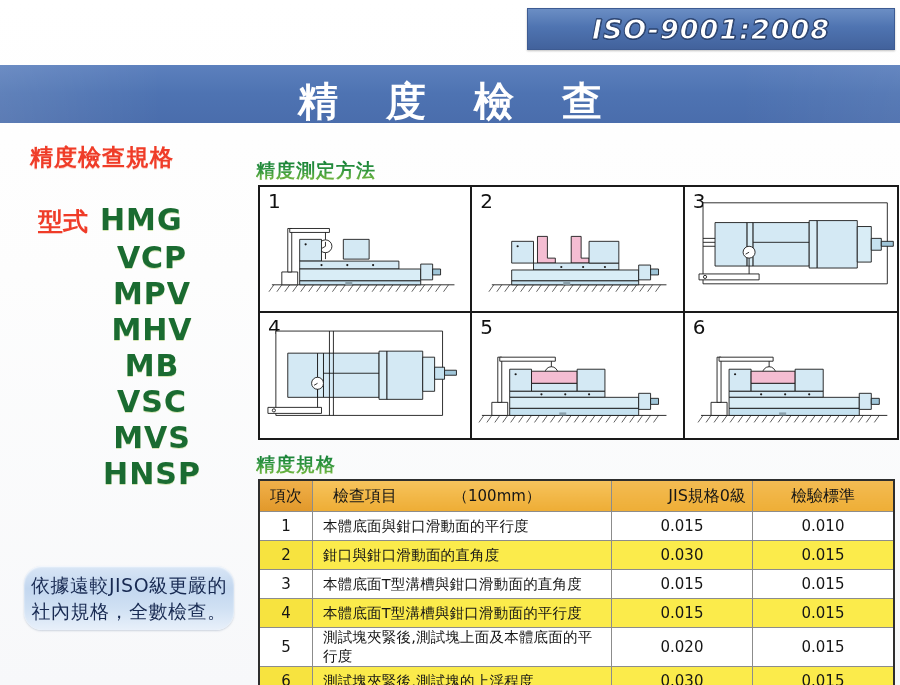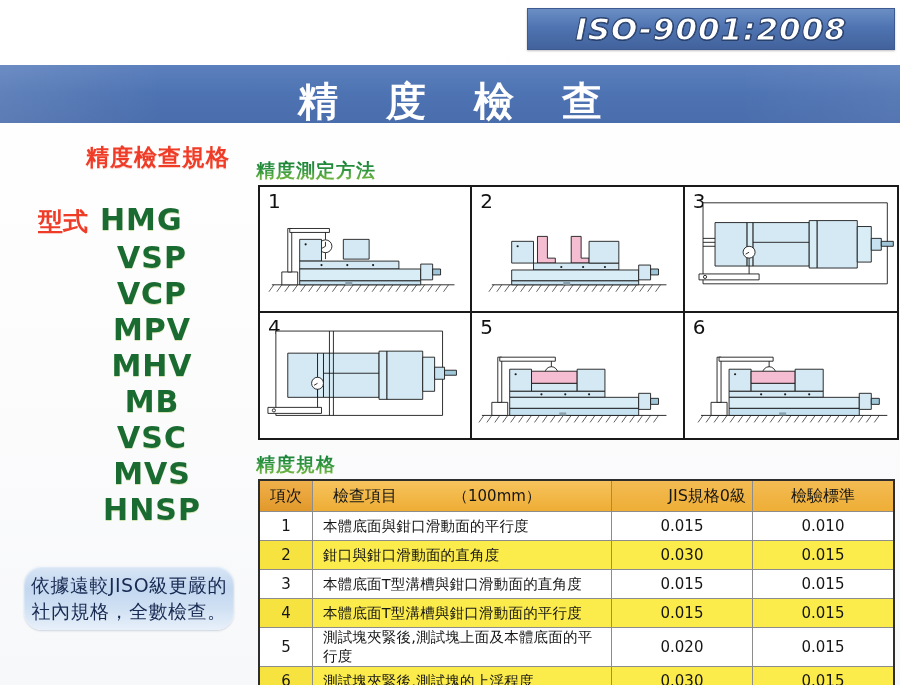--- a/index.html
+++ b/index.html
@@ -21,7 +21,7 @@
   }
   .iso-text{
     font-family:"DejaVu Sans","Liberation Sans",sans-serif;
-    font-weight:bold;font-style:italic;font-size:31px;letter-spacing:1px;
+    font-weight:bold;font-style:italic;font-size:27px;letter-spacing:1px;
     color:#ffffff;
     -webkit-text-stroke:1px #2d4470;
     text-shadow:0 1px 0 #223a63, 1px 0 0 #223a63, 0 -1px 0 #2d4a7d;

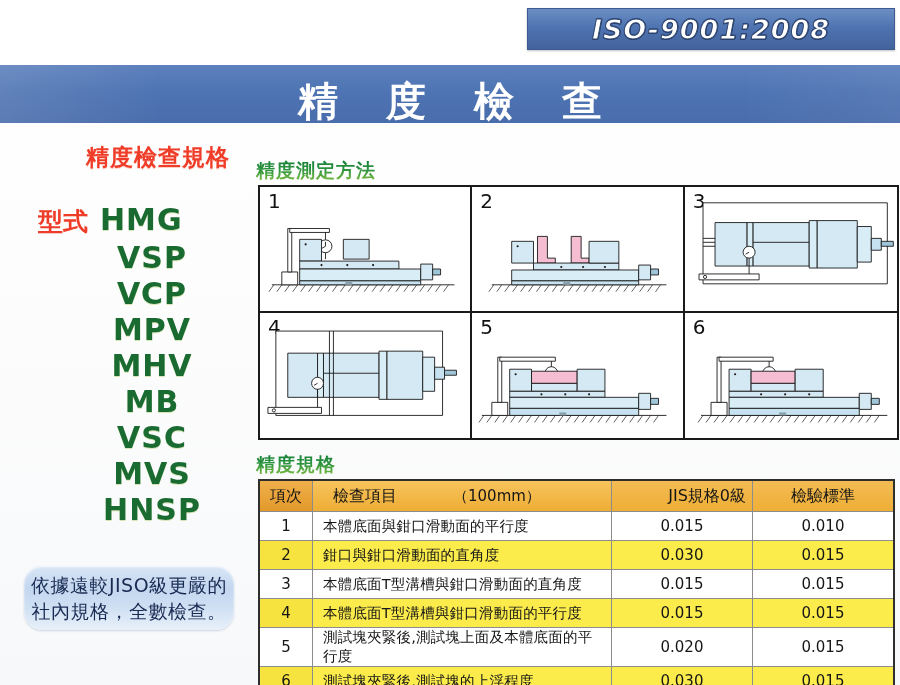--- a/index.html
+++ b/index.html
@@ -48,7 +48,7 @@
 
   
   .spec-heading{
-    position:absolute;left:30px;top:142px;width:200px;text-align:right;
+    position:absolute;left:30px;top:142px;width:200px;text-align:left;
     color:#ef3c28;font-weight:bold;font-size:23px;letter-spacing:1px;
     text-shadow:0 1px 0 rgba(255,180,160,.6);
   }

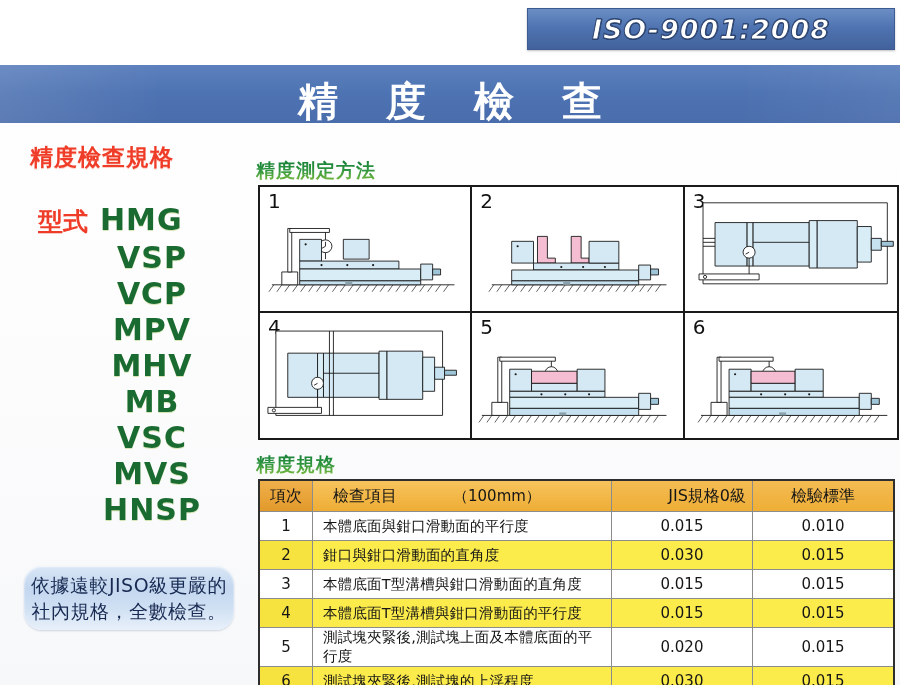--- a/index.html
+++ b/index.html
@@ -158,7 +158,6 @@
       <span class="model-name">HMG</span>
     </div>
     <ul class="model-list">
-      <li>VSP</li>
       <li>VCP</li>
       <li>MPV</li>
       <li>MHV</li>

